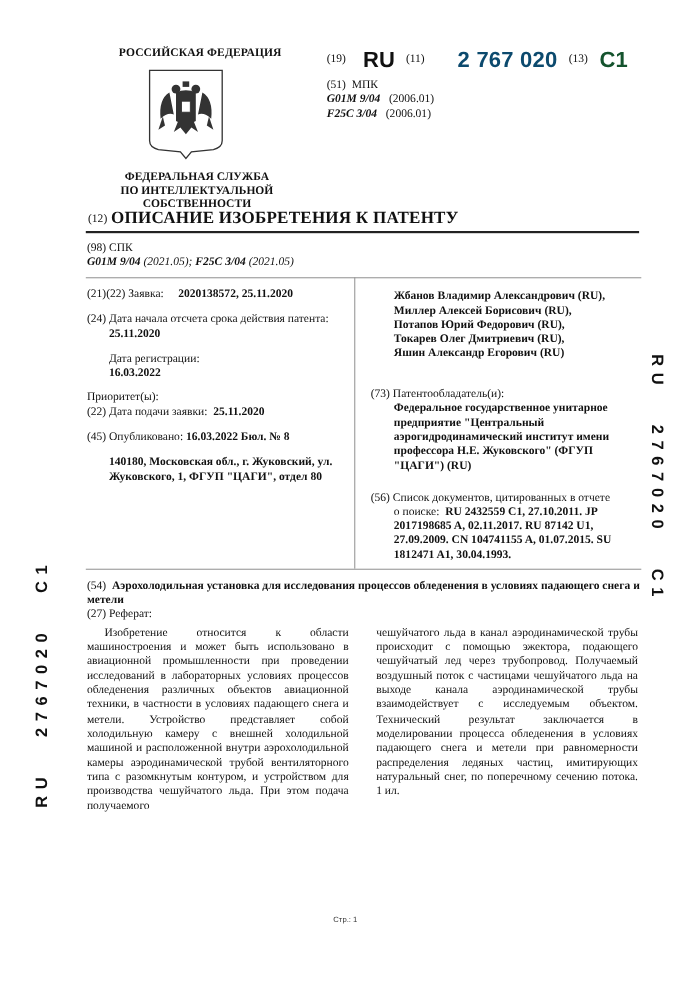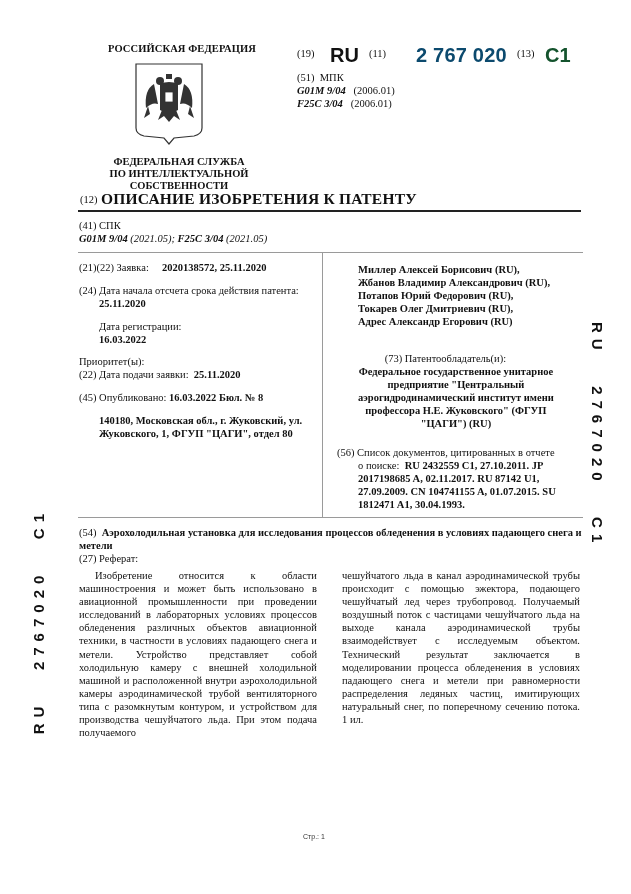--- a/index.html
+++ b/index.html
@@ -116,7 +116,7 @@
 <div class="abs doc-title">ОПИСАНИЕ ИЗОБРЕТЕНИЯ К ПАТЕНТУ</div>
 <div class="abs title-rule"></div>
 
-<div class="abs cpc-head">(41) СПК</div>
+<div class="abs cpc-head">(98) СПК</div>
 <div class="abs cpc-line">
   <b>G01M 9/04</b>
   <span>(2021.05)</span><span>; </span><b>F25C 3/04</b>

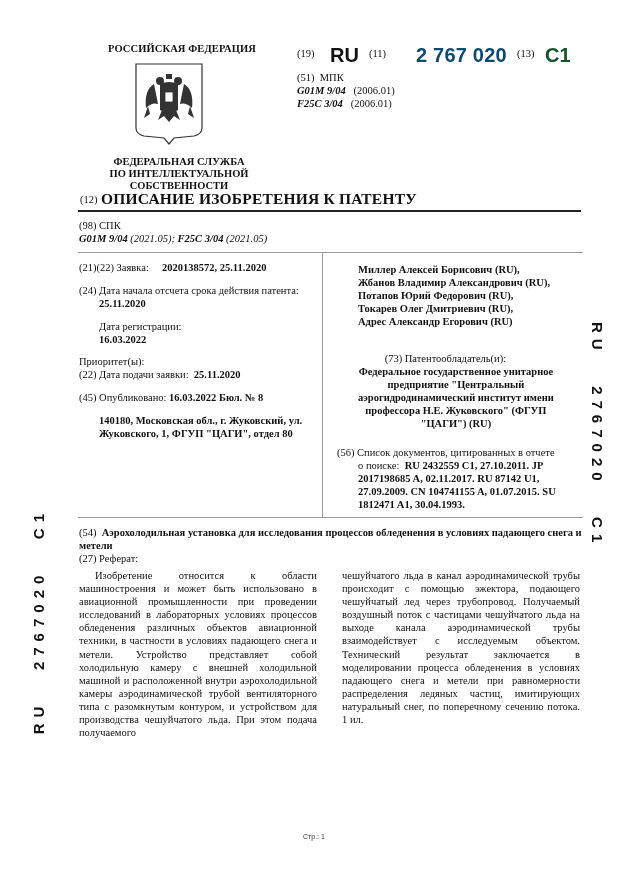--- a/index.html
+++ b/index.html
@@ -161,8 +161,8 @@
 </div>
 
 <div class="abs bib" style="left:337px; top:263px;">
+  <div class="ind2"><b>Жбанов Владимир Александрович (RU),</b></div>
   <div class="ind2"><b>Миллер Алексей Борисович (RU),</b></div>
-  <div class="ind2"><b>Жбанов Владимир Александрович (RU),</b></div>
   <div class="ind2"><b>Потапов Юрий Федорович (RU),</b></div>
   <div class="ind2"><b>Токарев Олег Дмитриевич (RU),</b></div>
   <div class="ind2"><b>Адрес Александр Егорович (RU)</b></div>

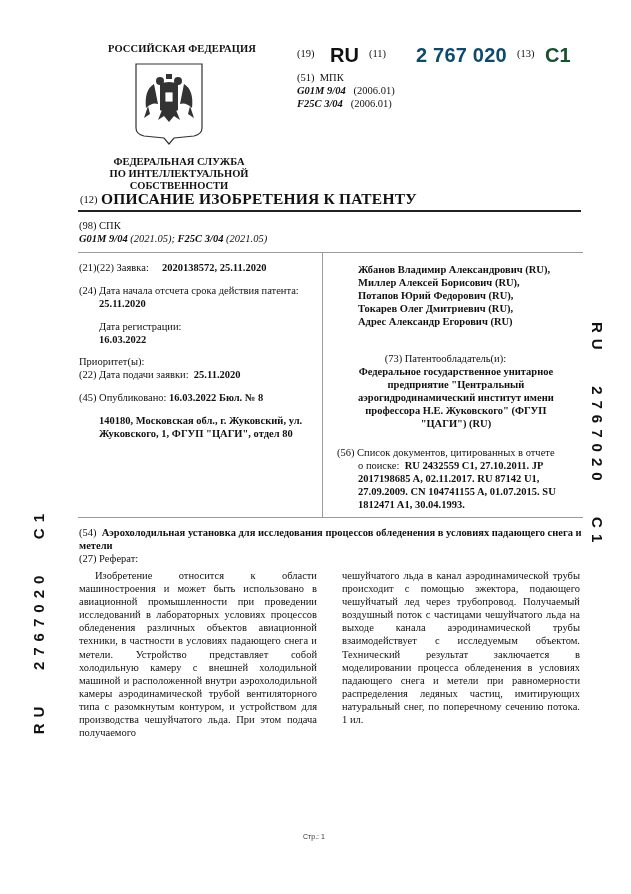--- a/index.html
+++ b/index.html
@@ -165,7 +165,7 @@
   <div class="ind2"><b>Миллер Алексей Борисович (RU),</b></div>
   <div class="ind2"><b>Потапов Юрий Федорович (RU),</b></div>
   <div class="ind2"><b>Токарев Олег Дмитриевич (RU),</b></div>
-  <div class="ind2"><b>Адрес Александр Егорович (RU)</b></div>
+  <div class="ind2"><b>Яшин Александр Егорович (RU)</b></div>
 </div>
 
 <div class="abs bib" style="left:337px; top:352px;text-align:center;">

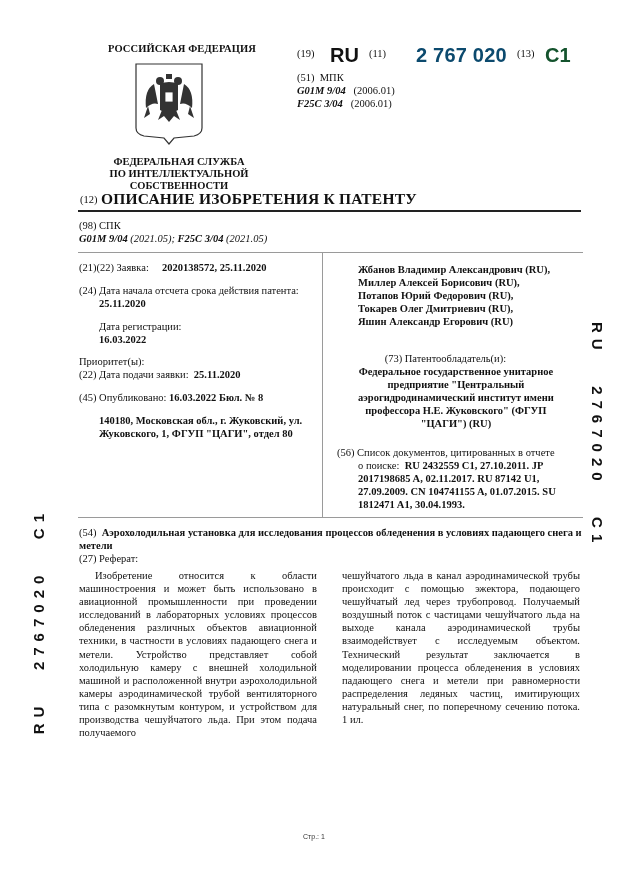--- a/index.html
+++ b/index.html
@@ -168,7 +168,7 @@
   <div class="ind2"><b>Яшин Александр Егорович (RU)</b></div>
 </div>
 
-<div class="abs bib" style="left:337px; top:352px;text-align:center;">
+<div class="abs bib" style="left:337px; top:352px;">
   <div>(73) Патентообладатель(и):</div>
   <div class="ind2"><b>Федеральное государственное унитарное</b></div>
   <div class="ind2"><b>предприятие "Центральный</b></div>

